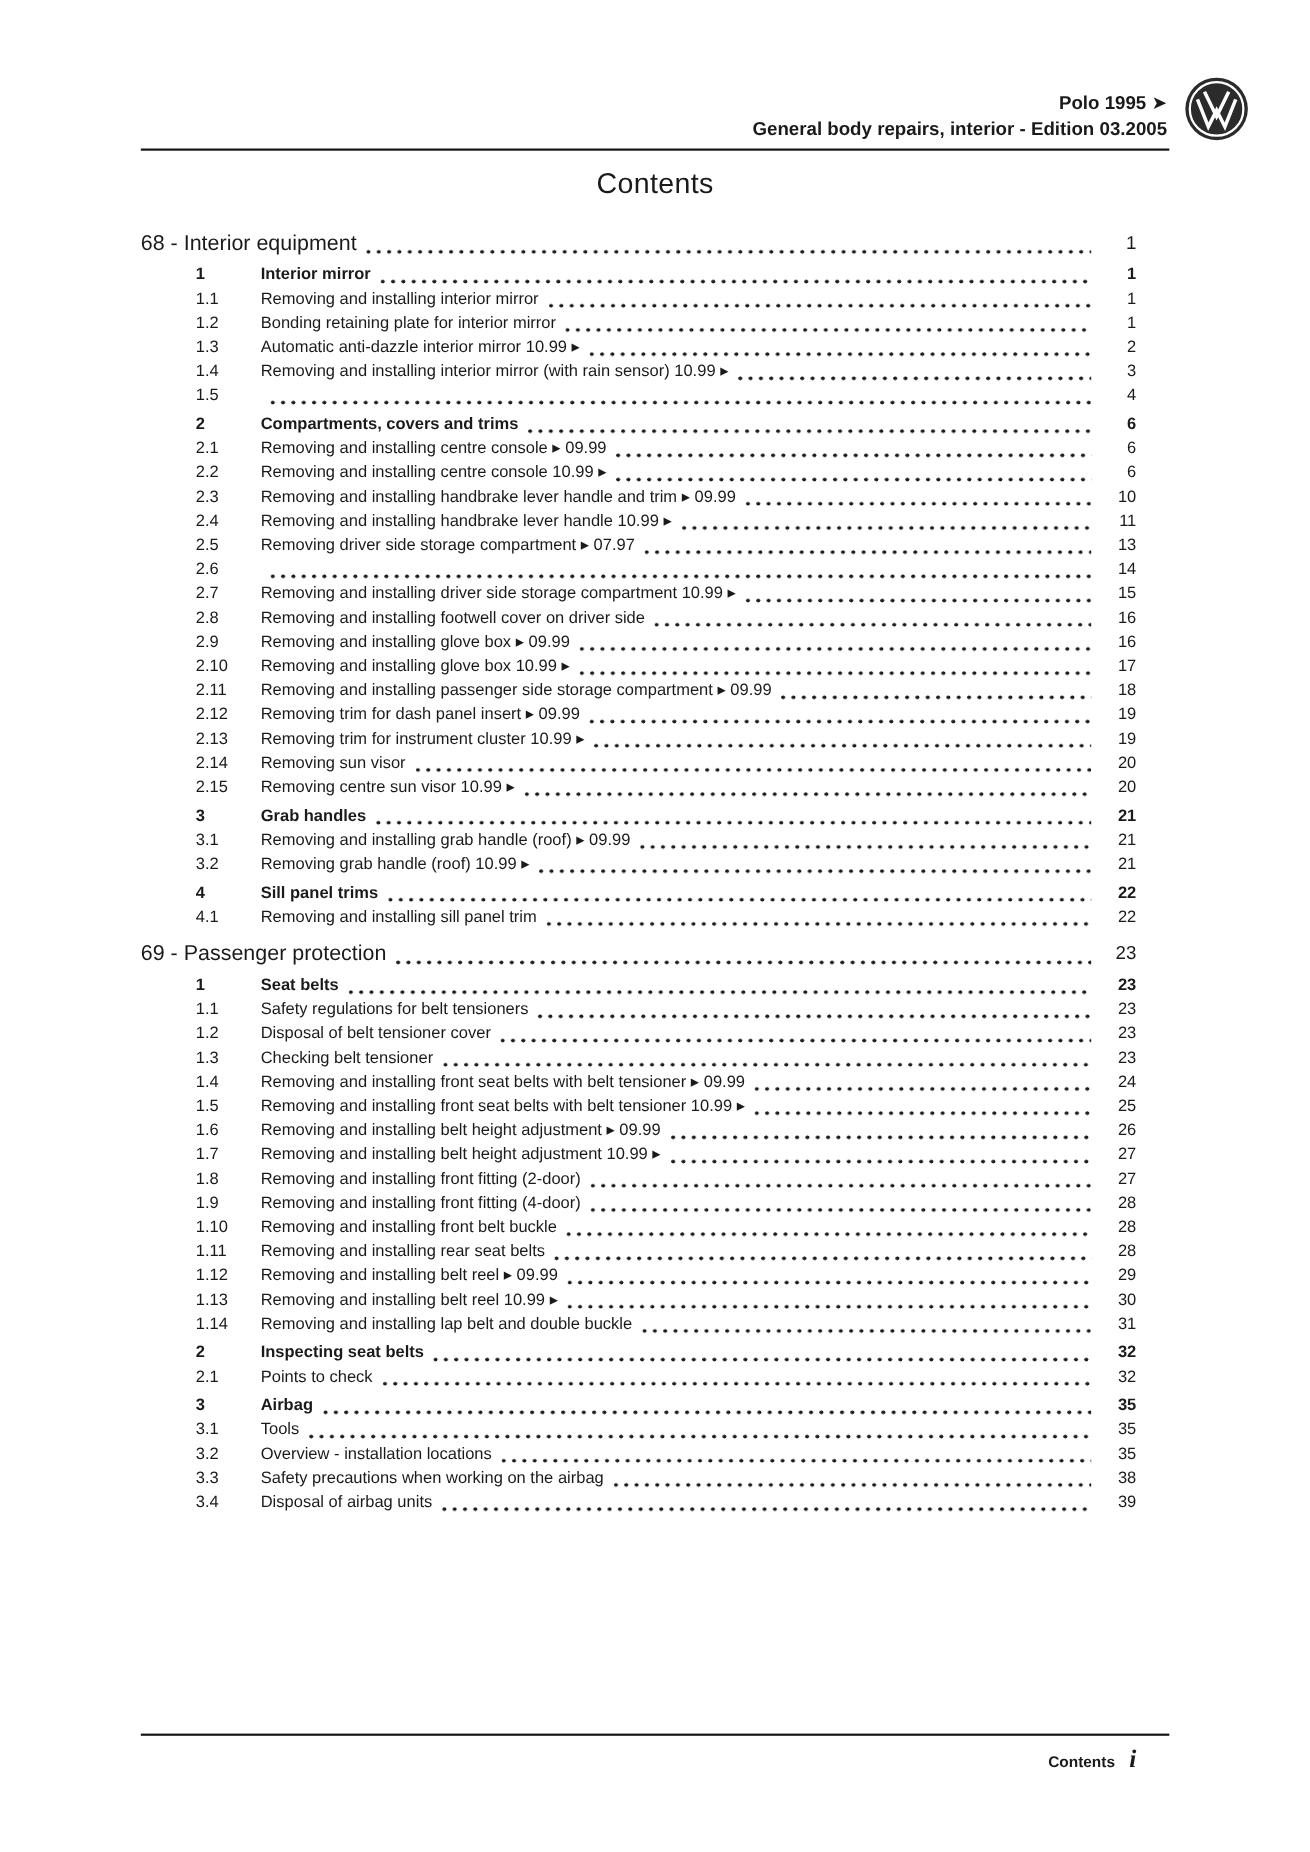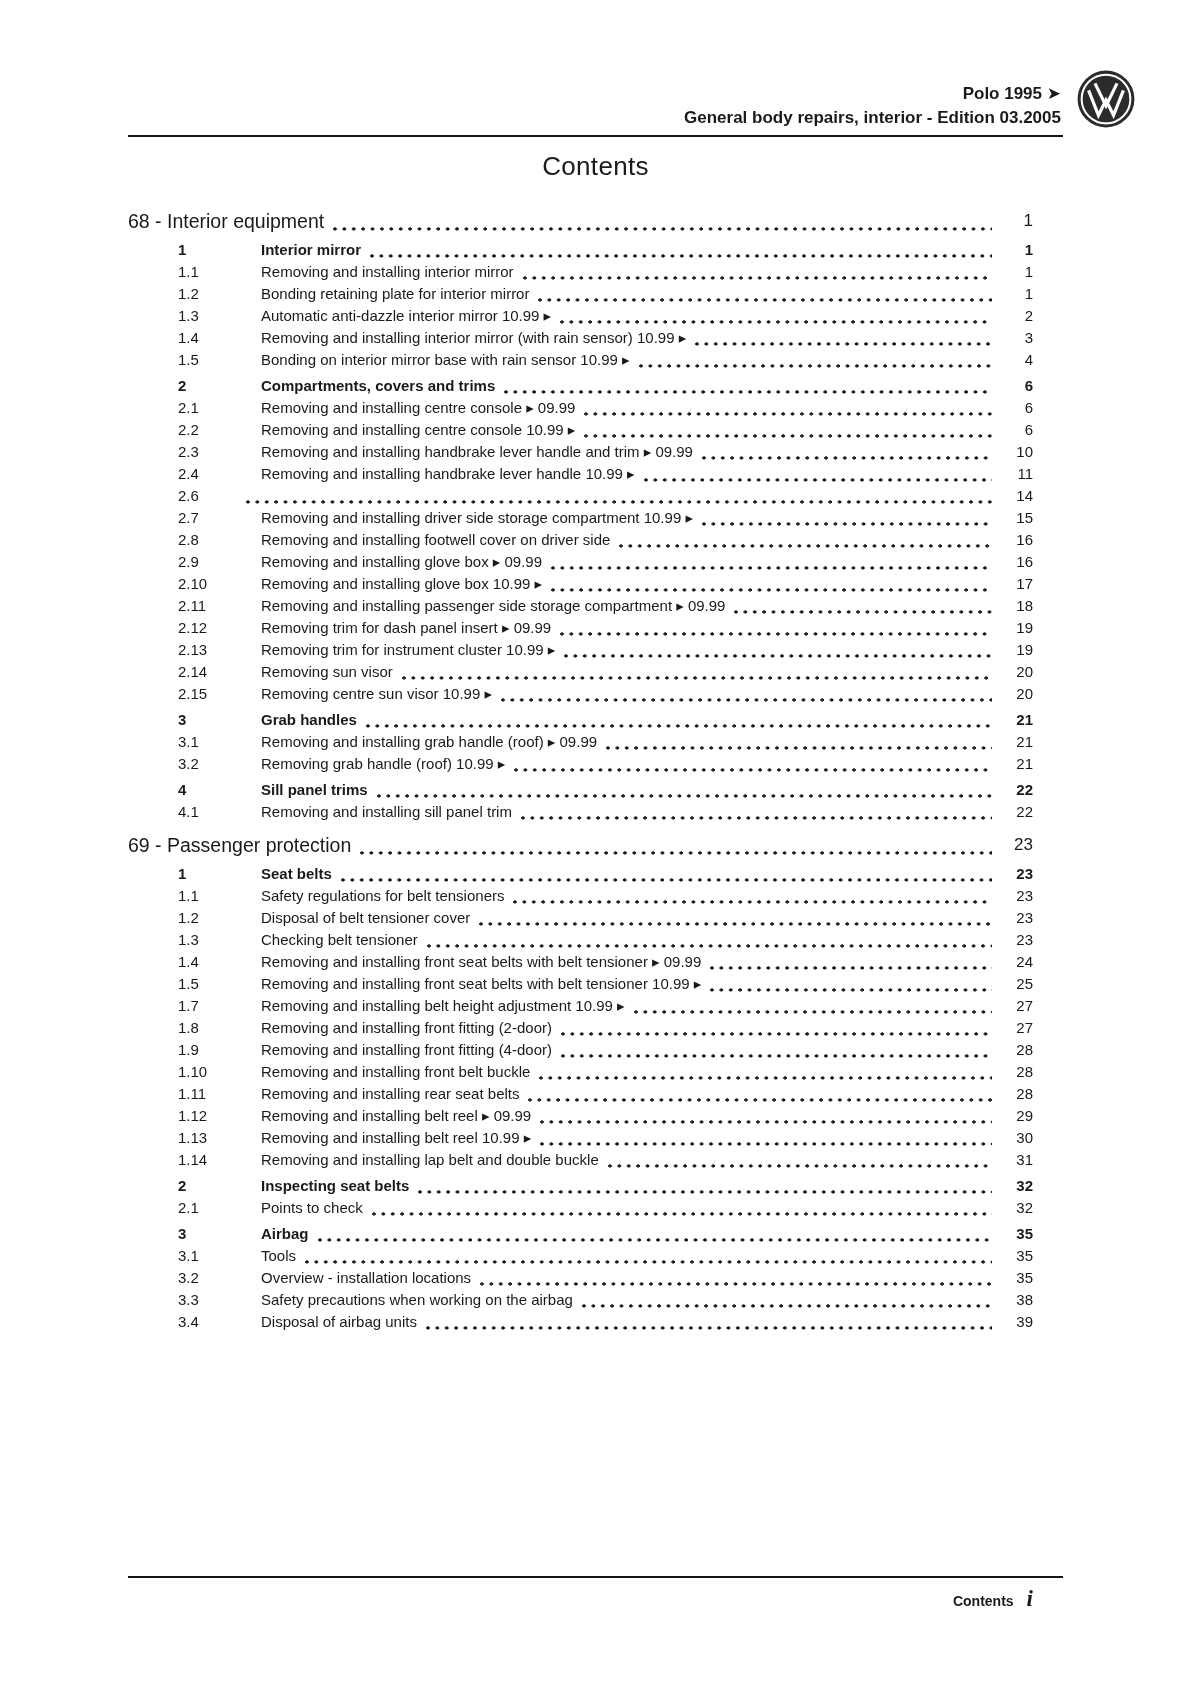--- a/index.html
+++ b/index.html
@@ -67,7 +67,7 @@
   .section-row.bold { font-weight: bold; margin-top: 4px; }
   .num { flex: none; width: 59px; margin-left: 50px; }
   .ch-title { flex: none; }
-  .sec-title { flex: none; margin-left: 24px; }
+  .sec-title { flex: none; }
   .leader {
     flex: 1 1 14px;
     min-width: 14px;

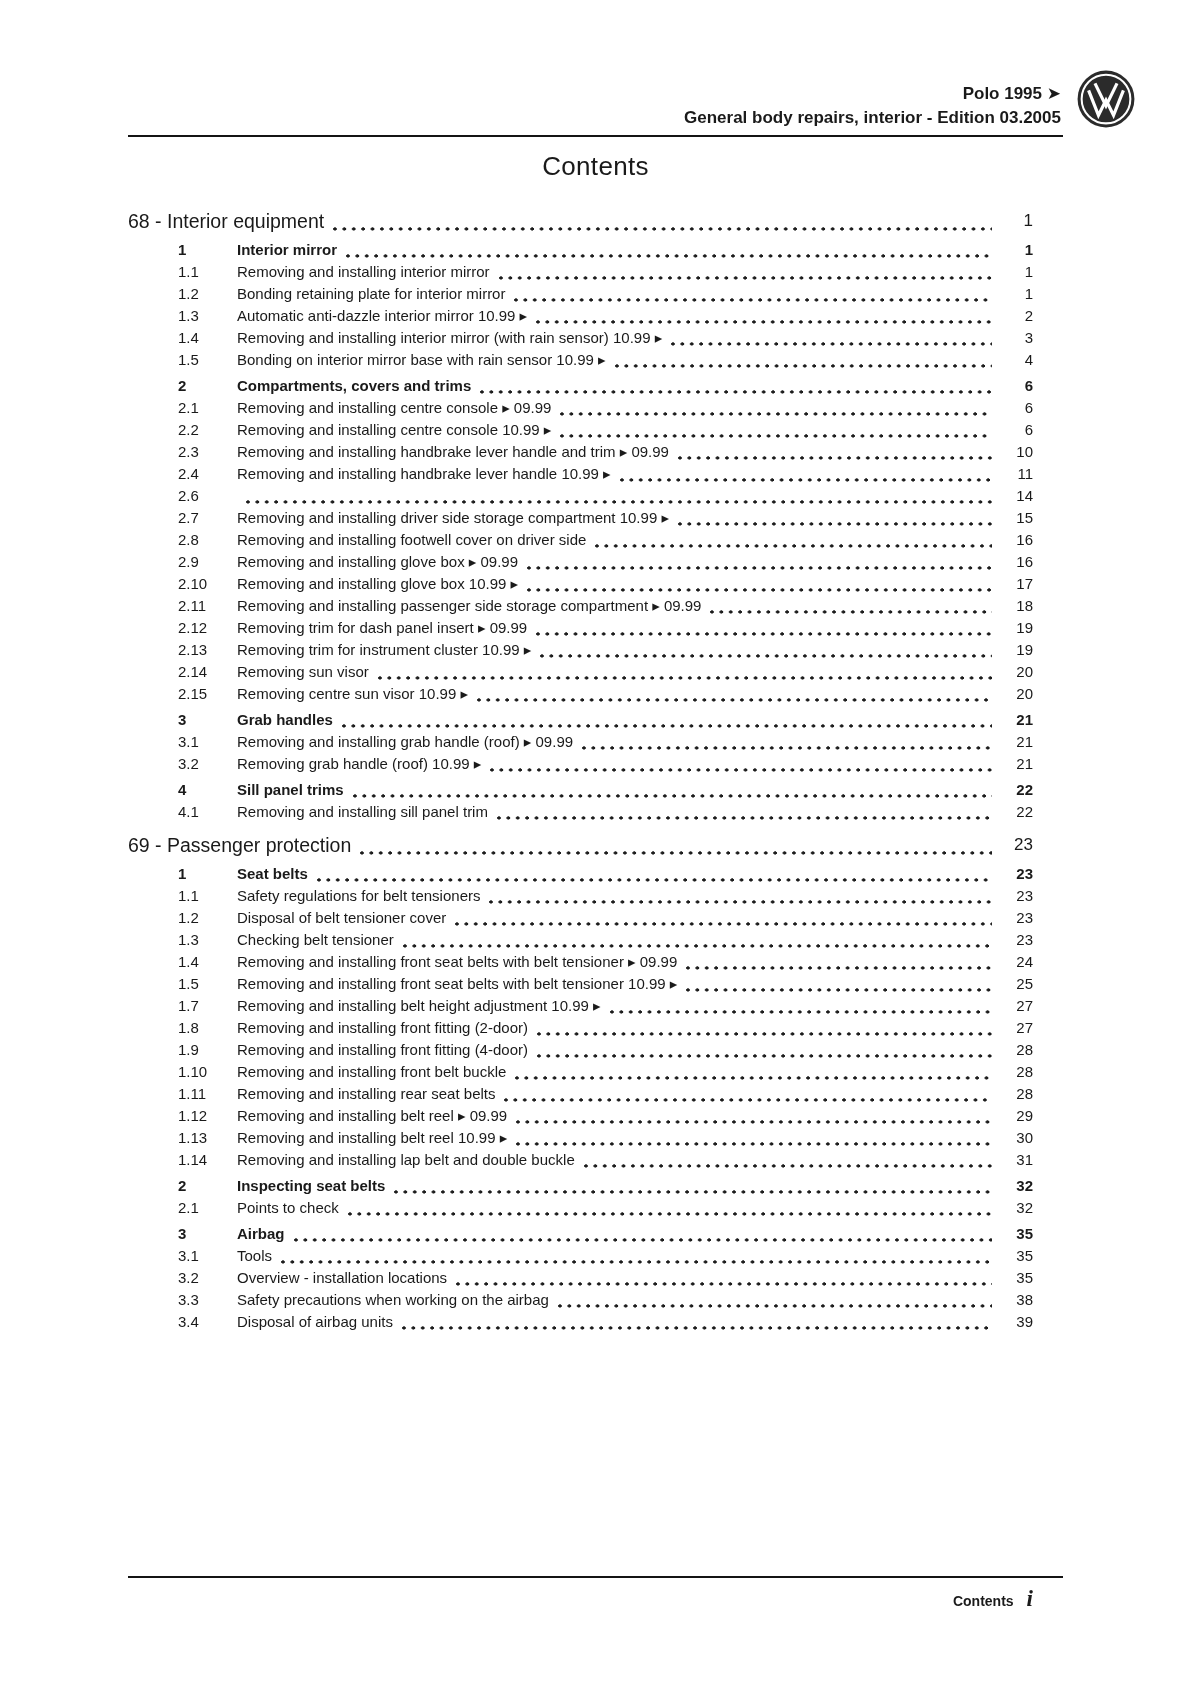--- a/index.html
+++ b/index.html
@@ -158,7 +158,6 @@
       </div>
       <div class="row section-row">
         <span class="num">1.5</span>
-        <span class="sec-title">Bonding on interior mirror base with rain sensor 10.99 ▸</span>
         <span class="leader"></span>
         <span class="page">4</span>
       </div>

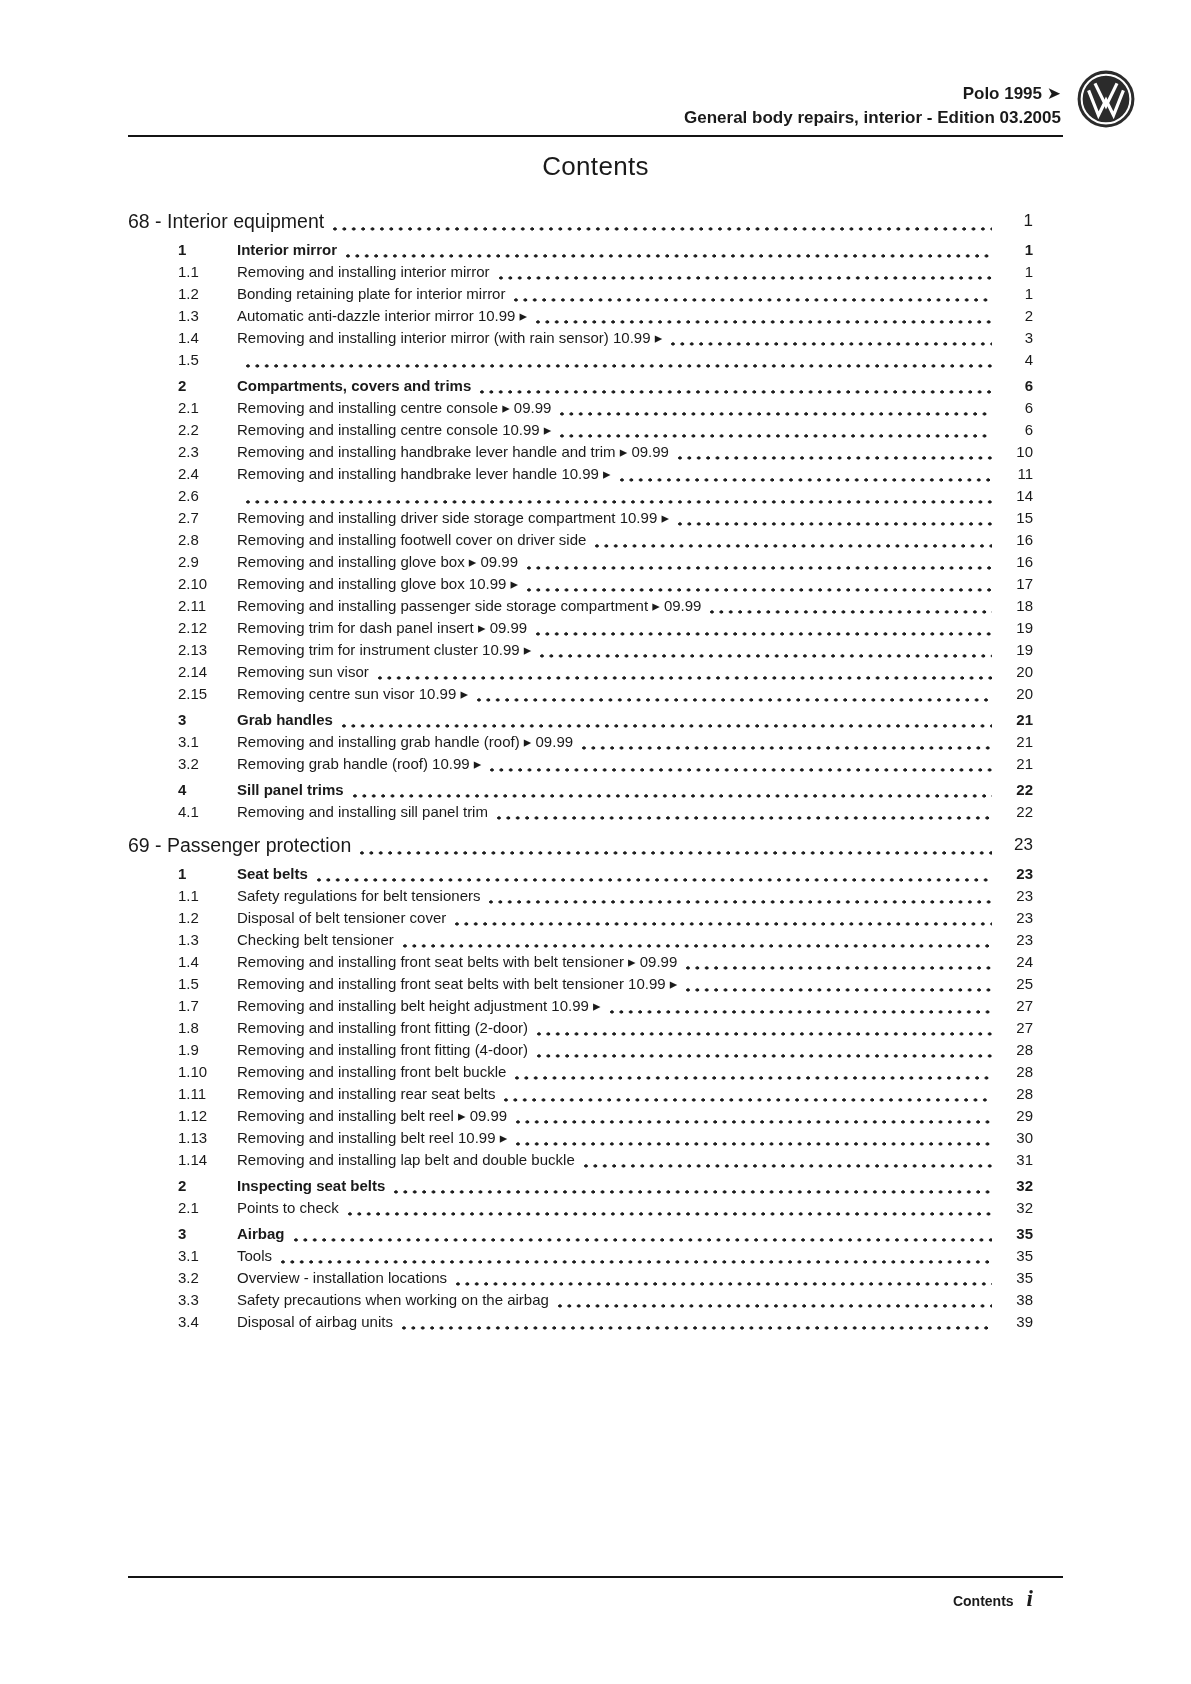--- a/index.html
+++ b/index.html
@@ -192,6 +192,12 @@
         <span class="page">11</span>
       </div>
       <div class="row section-row">
+        <span class="num">2.5</span>
+        <span class="sec-title">Removing driver side storage compartment ▸ 07.97</span>
+        <span class="leader"></span>
+        <span class="page">13</span>
+      </div>
+      <div class="row section-row">
         <span class="num">2.6</span>
         <span class="leader"></span>
         <span class="page">14</span>

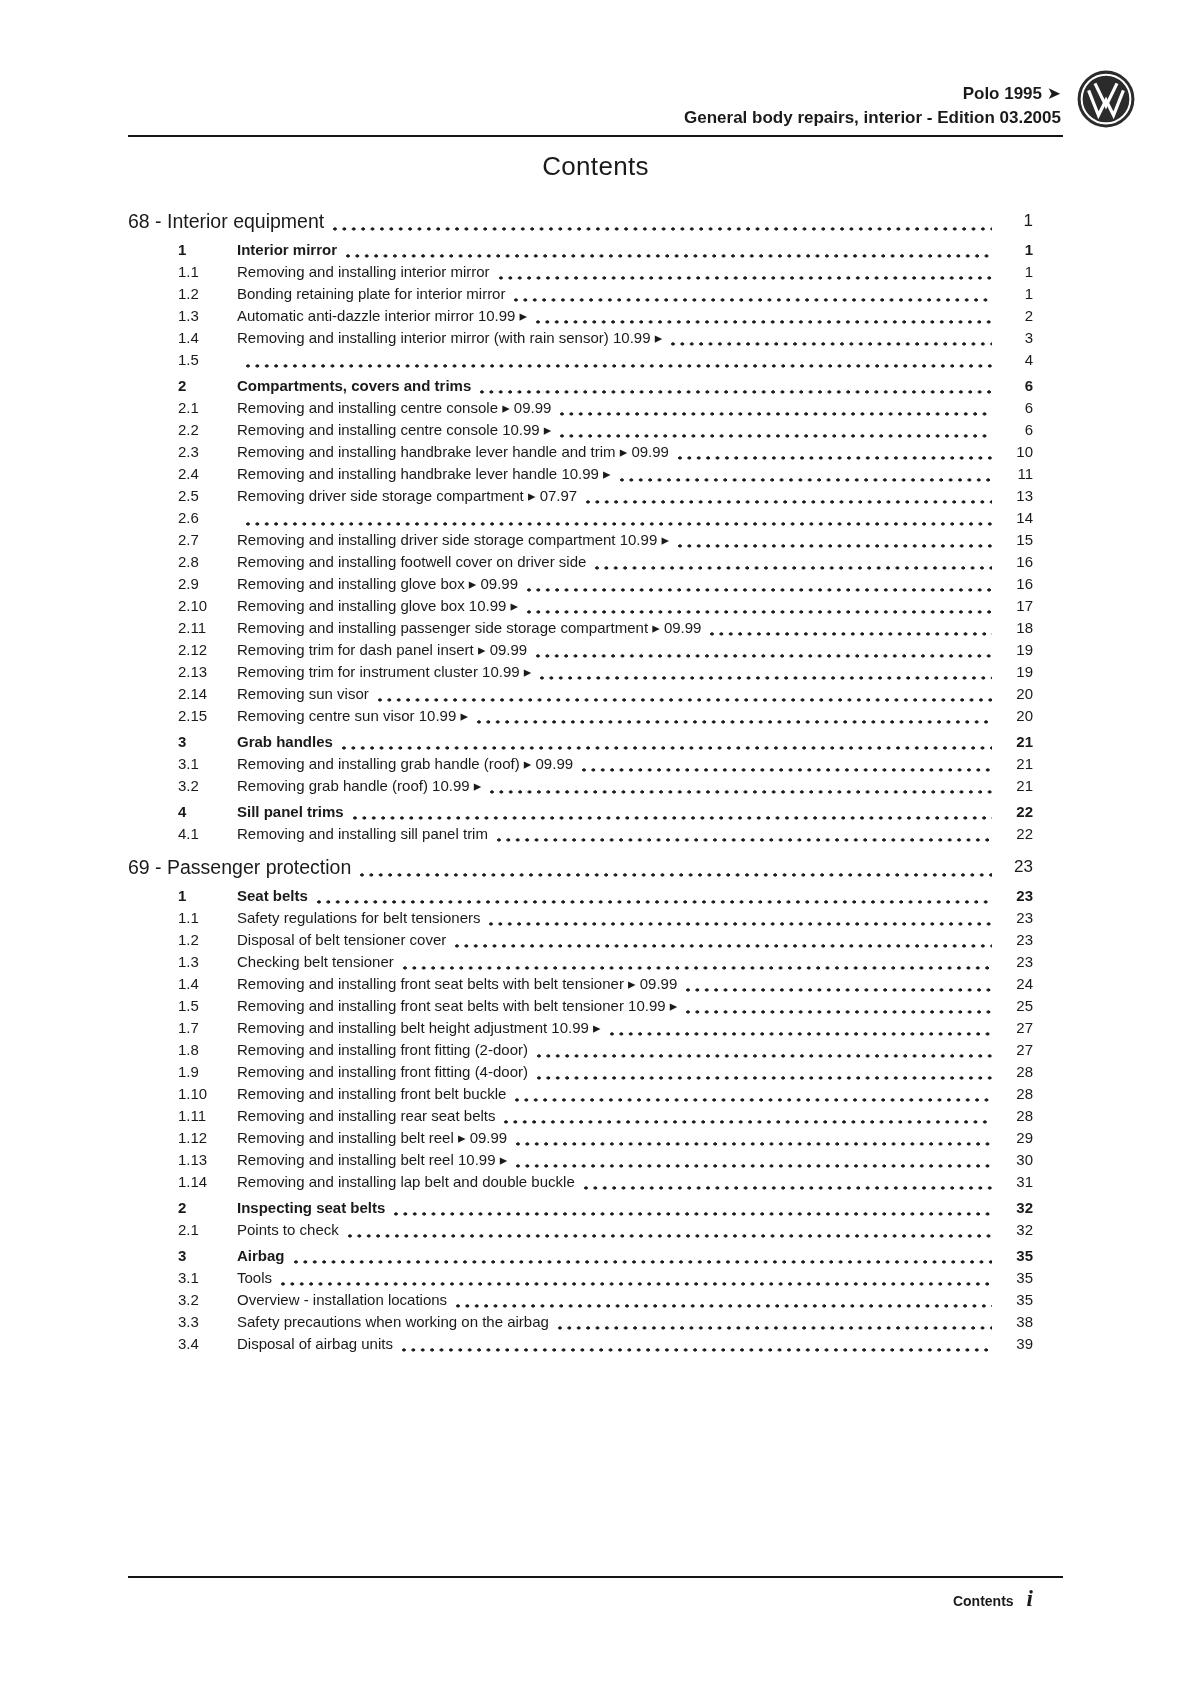--- a/index.html
+++ b/index.html
@@ -328,6 +328,12 @@
         <span class="page">25</span>
       </div>
       <div class="row section-row">
+        <span class="num">1.6</span>
+        <span class="sec-title">Removing and installing belt height adjustment ▸ 09.99</span>
+        <span class="leader"></span>
+        <span class="page">26</span>
+      </div>
+      <div class="row section-row">
         <span class="num">1.7</span>
         <span class="sec-title">Removing and installing belt height adjustment 10.99 ▸</span>
         <span class="leader"></span>

